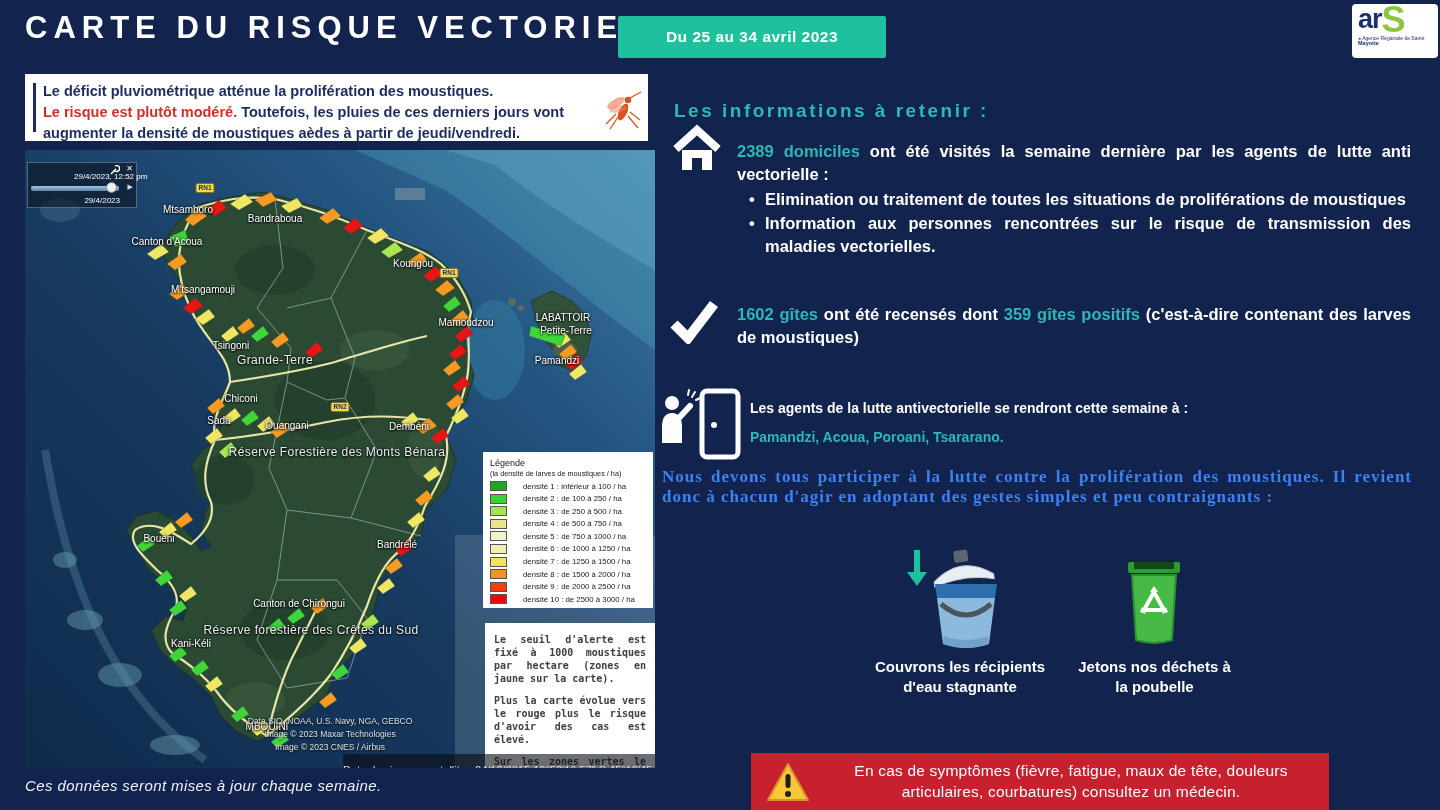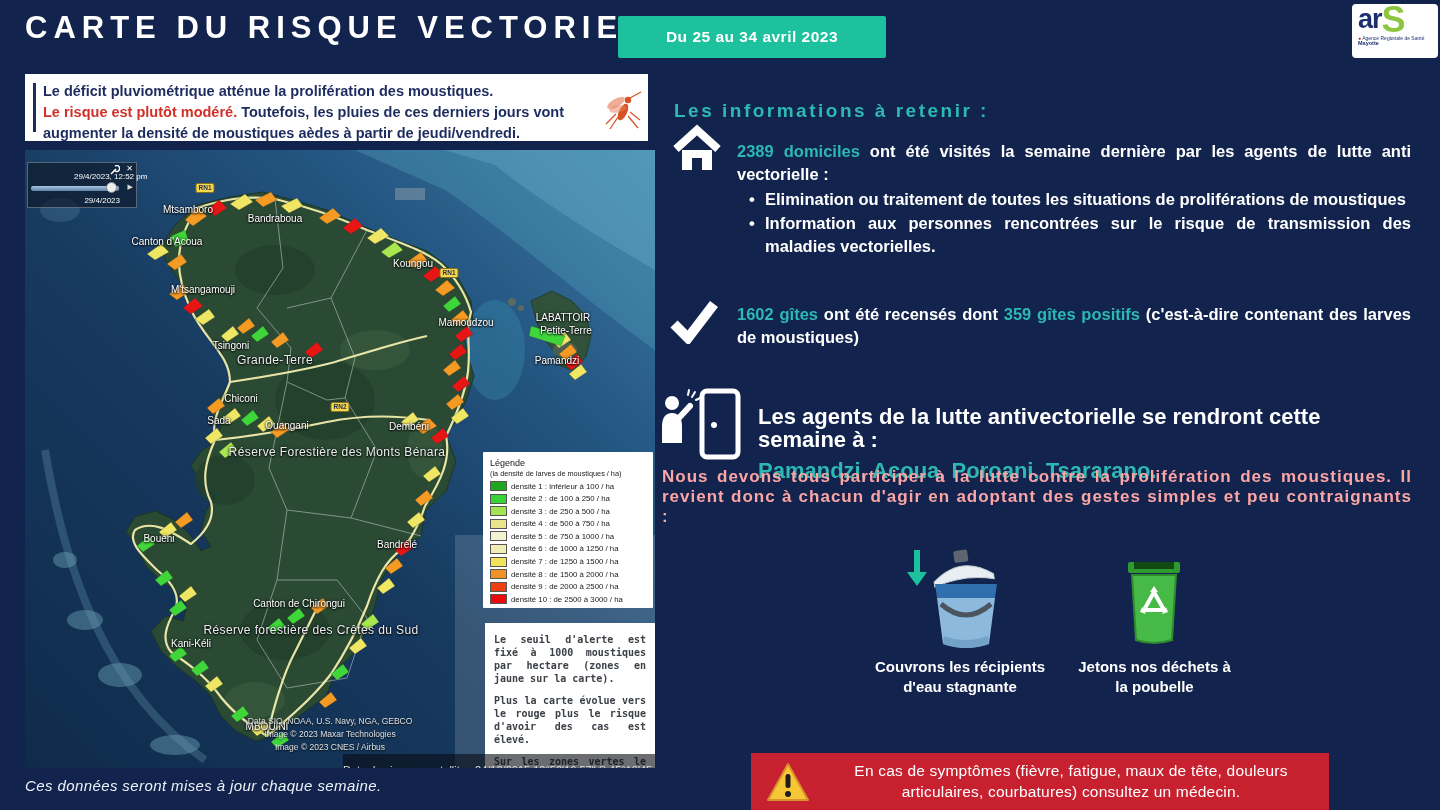--- a/index.html
+++ b/index.html
@@ -77,7 +77,7 @@
   .dom li::before{content:"•";position:absolute;left:-16px;}
   .gites{position:absolute;left:737px;top:303px;width:674px;}
   .agents{position:absolute;left:750px;top:397px;width:662px;}
-  .agents p{margin:8px;font-size:22px;font-weight:700;line-height:23px;}
+  .agents p{margin:0;font-size:14px;font-weight:700;line-height:23px;}
   .agents .places{margin-top:6px;}
   .participation{position:absolute;left:662px;top:467px;width:750px;margin:0;font-size:17px;font-weight:700;
         color:#fca5a5;line-height:20px;letter-spacing:1px;text-align:justify;}

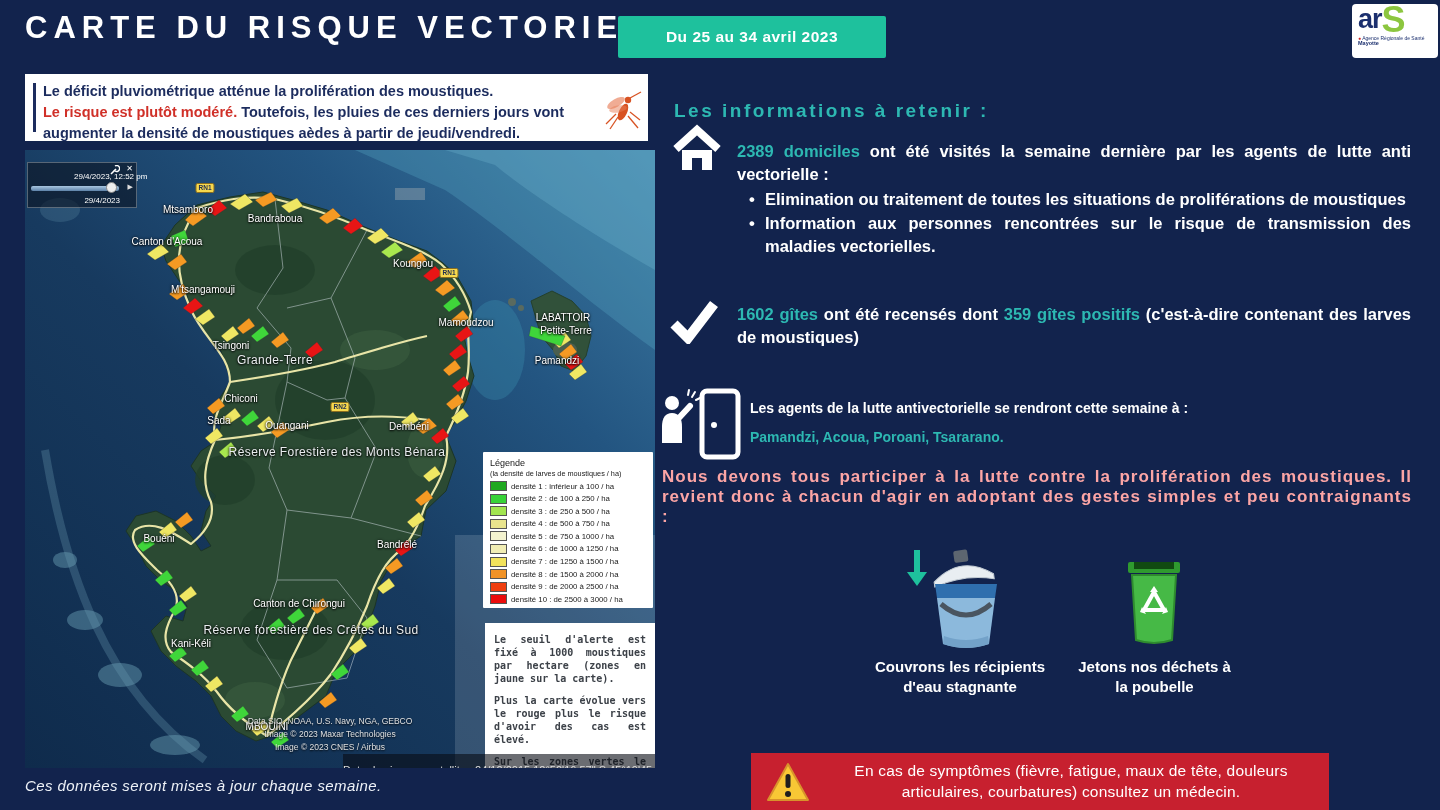--- a/index.html
+++ b/index.html
@@ -50,7 +50,7 @@
         box-sizing:border-box;padding:6px 7px;border-radius:1px;}
   .lg-title{font-size:9px;margin-bottom:1px;}
   .lg-sub{font-size:7.3px;margin-bottom:3px;white-space:nowrap;}
-  .lg-row{display:flex;align-items:center;gap:4px;margin-bottom:2.6px;}
+  .lg-row{display:flex;align-items:center;gap:16px;margin-bottom:2.6px;}
   .lg-row .sw{width:15px;height:8px;border:1px solid #555;flex:0 0 auto;}
   .lg-row span:last-child{font-size:7.8px;white-space:nowrap;}
 

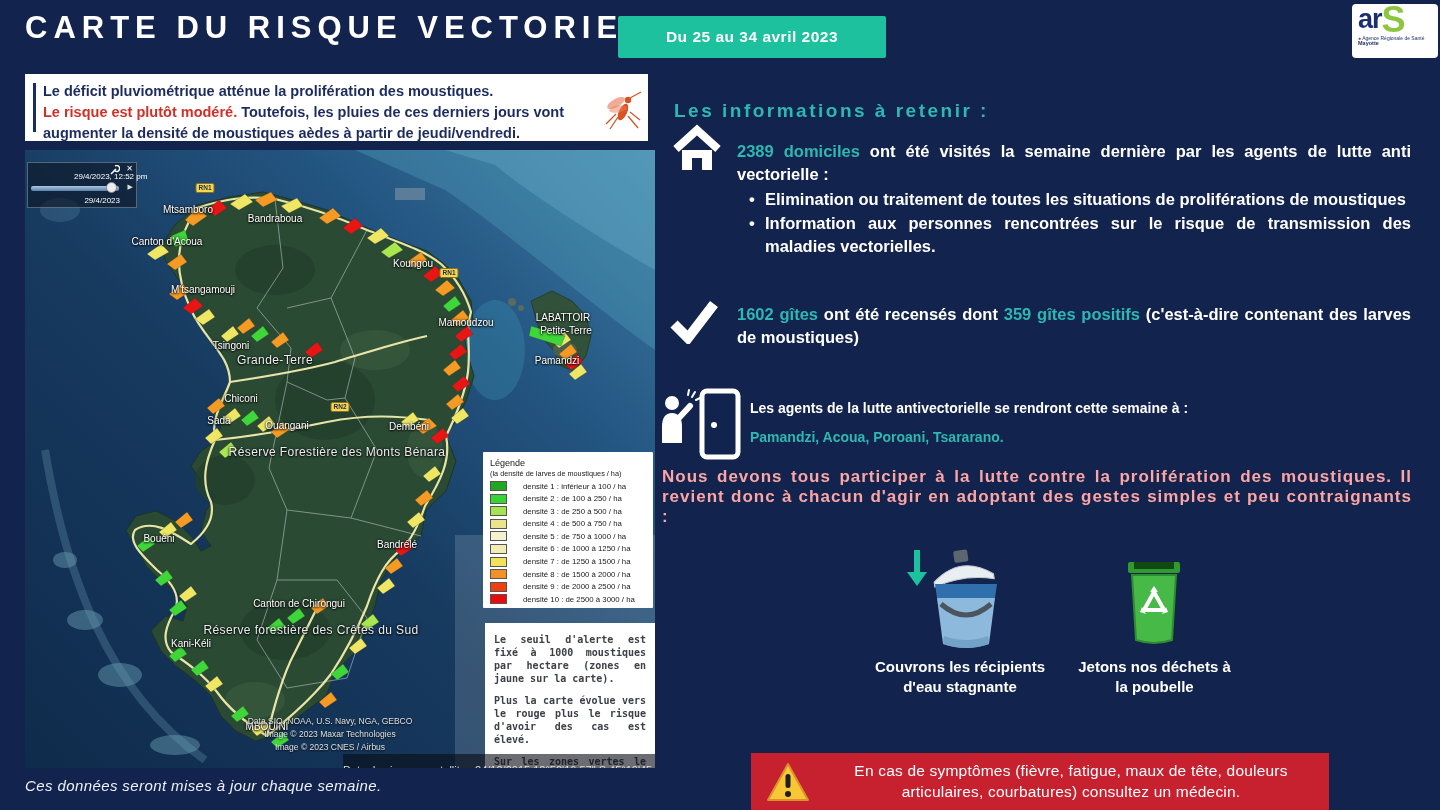--- a/index.html
+++ b/index.html
@@ -80,7 +80,7 @@
   .agents p{margin:0;font-size:14px;font-weight:700;line-height:23px;}
   .agents .places{margin-top:6px;}
   .participation{position:absolute;left:662px;top:467px;width:750px;margin:0;font-size:17px;font-weight:700;
-        color:#fca5a5;line-height:20px;letter-spacing:1px;text-align:justify;}
+        color:#3b82f6;line-height:20px;letter-spacing:1px;text-align:justify;font-family:Liberation Serif, serif;}
   .caption{position:absolute;font-size:15px;font-weight:700;text-align:center;line-height:19.5px;color:#fff;}
   .cap1{left:855px;top:657px;width:210px;}
   .cap2{left:1072px;top:657px;width:165px;}

